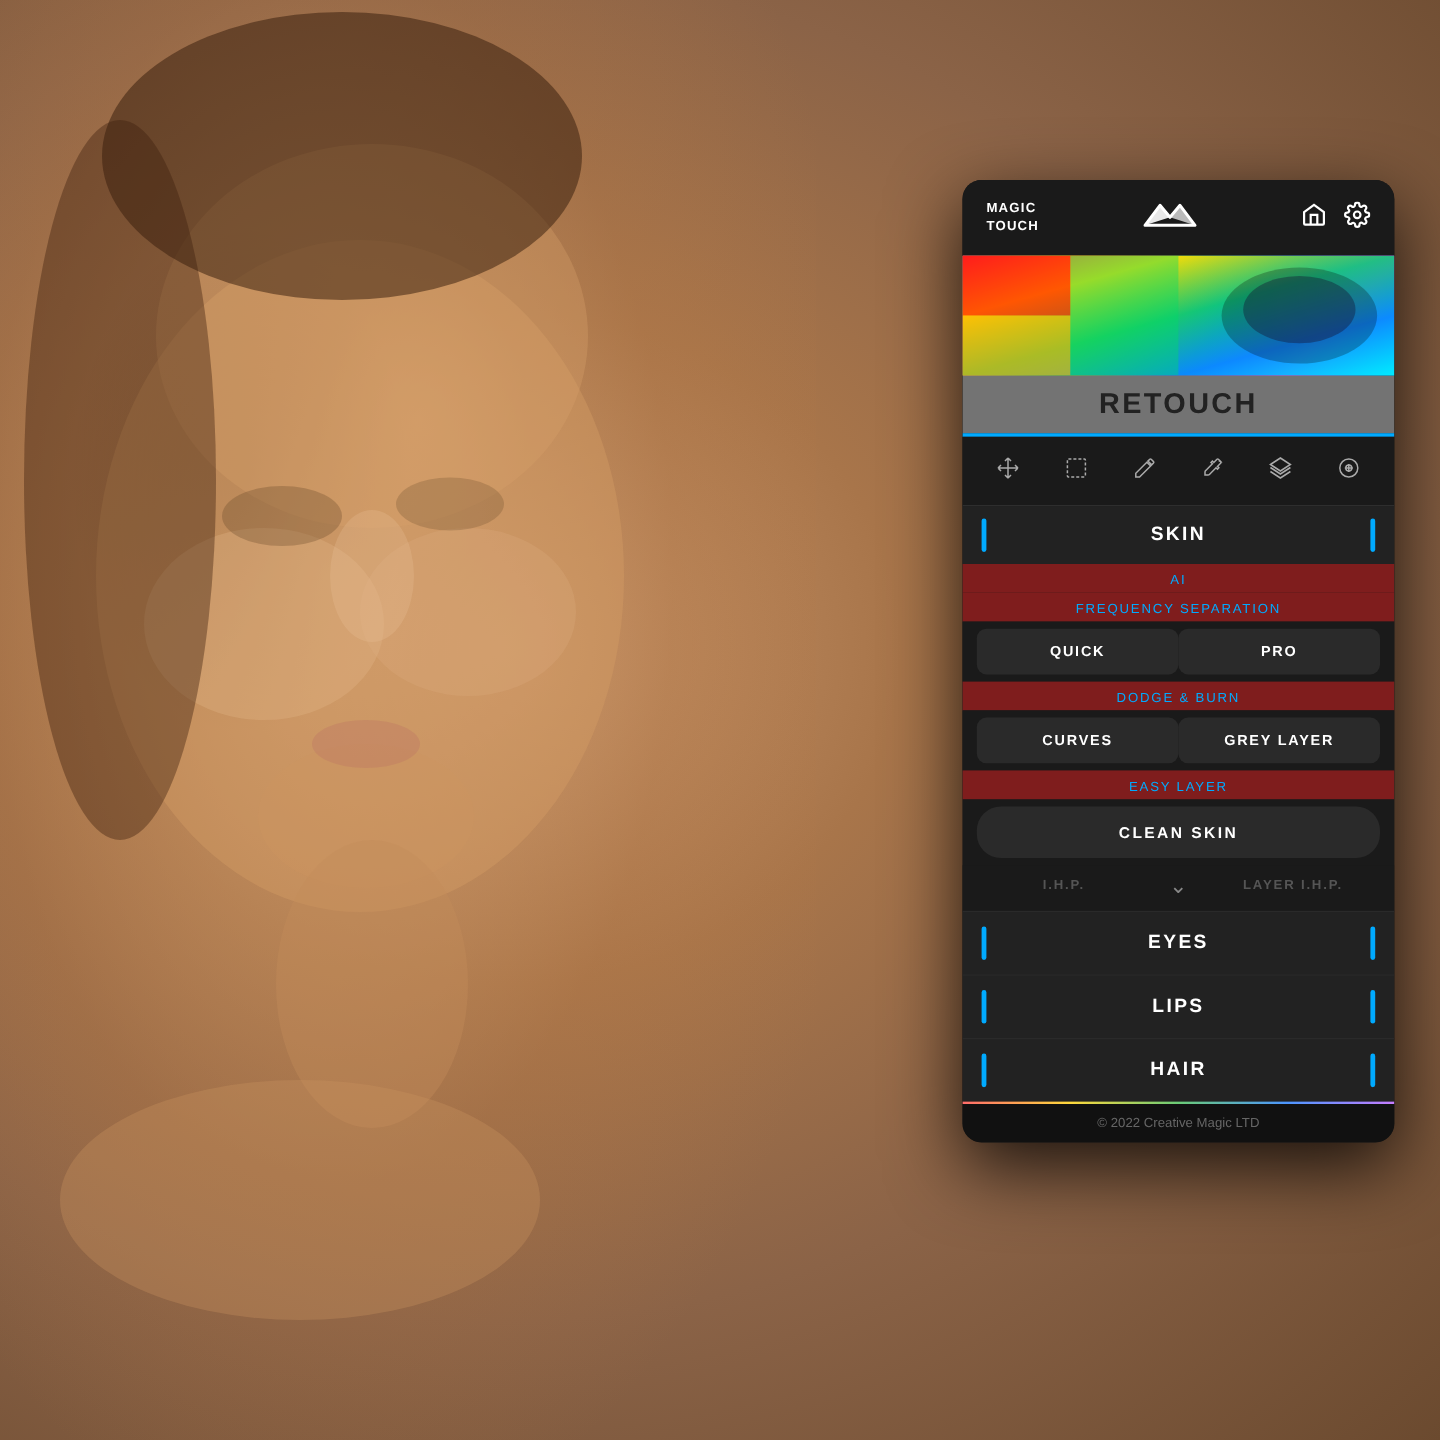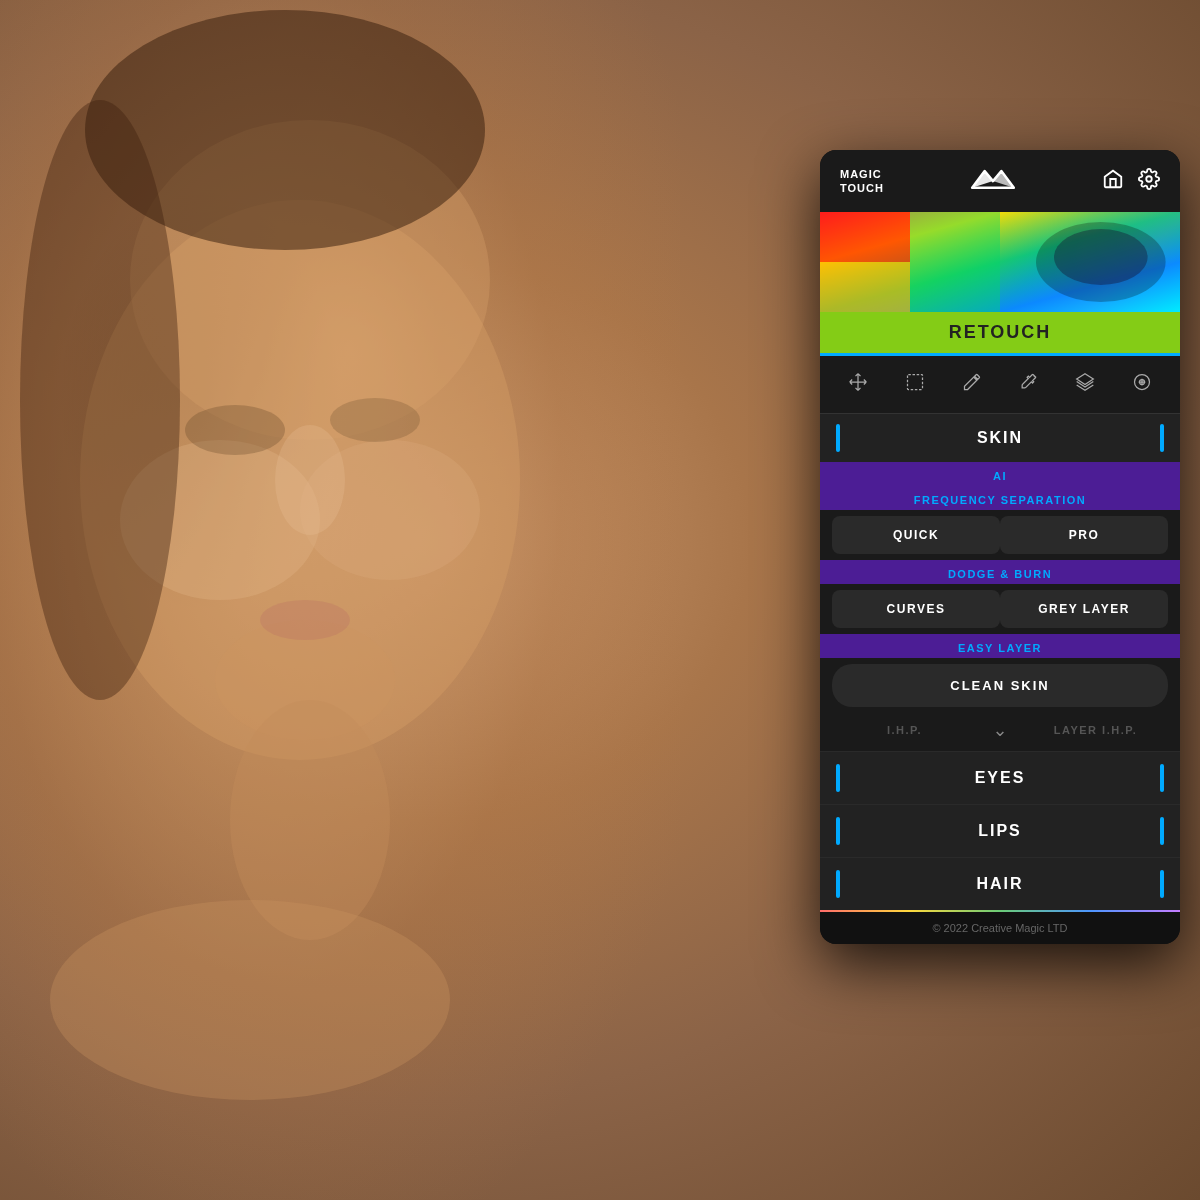--- a/index.html
+++ b/index.html
@@ -32,7 +32,7 @@
     .panel {
       position: absolute;
       top: 150px;
-      right: 20px;
+      right: 38px;
       width: 360px;
       background: #1a1a1a;
       border-radius: 16px;

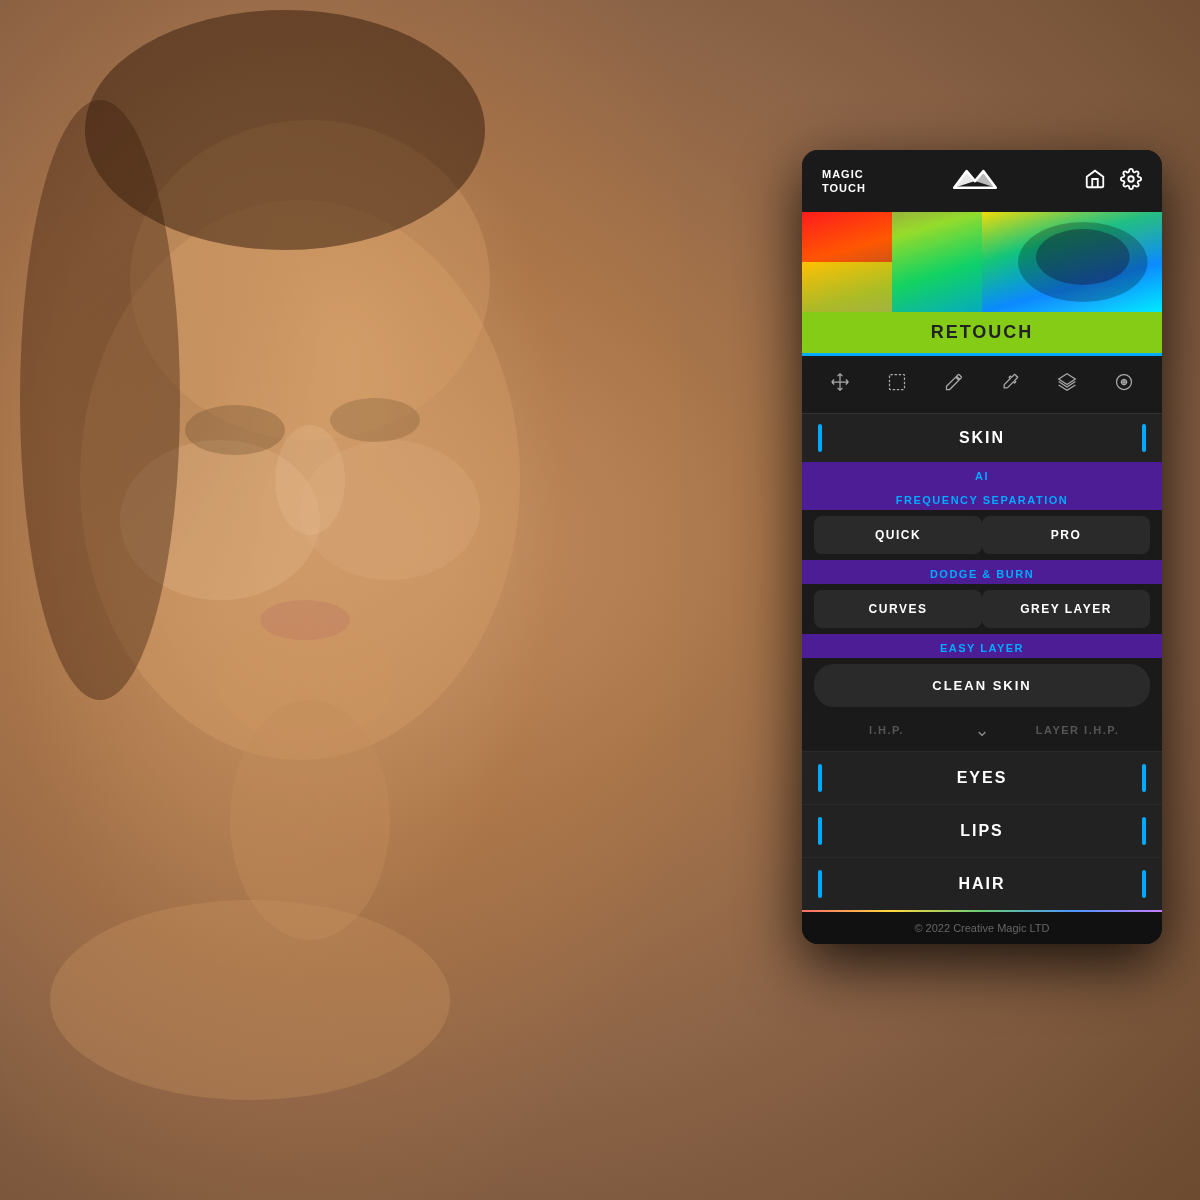--- a/index.html
+++ b/index.html
@@ -91,10 +91,10 @@
 
     
     .retouch-bar {
-      background: #84cc16;
+      background: #737373;
       text-align: center;
       padding: 10px;
-      font-size: 18px;
+      font-size: 24px;
       font-weight: 700;
       letter-spacing: 2px;
       color: #222;

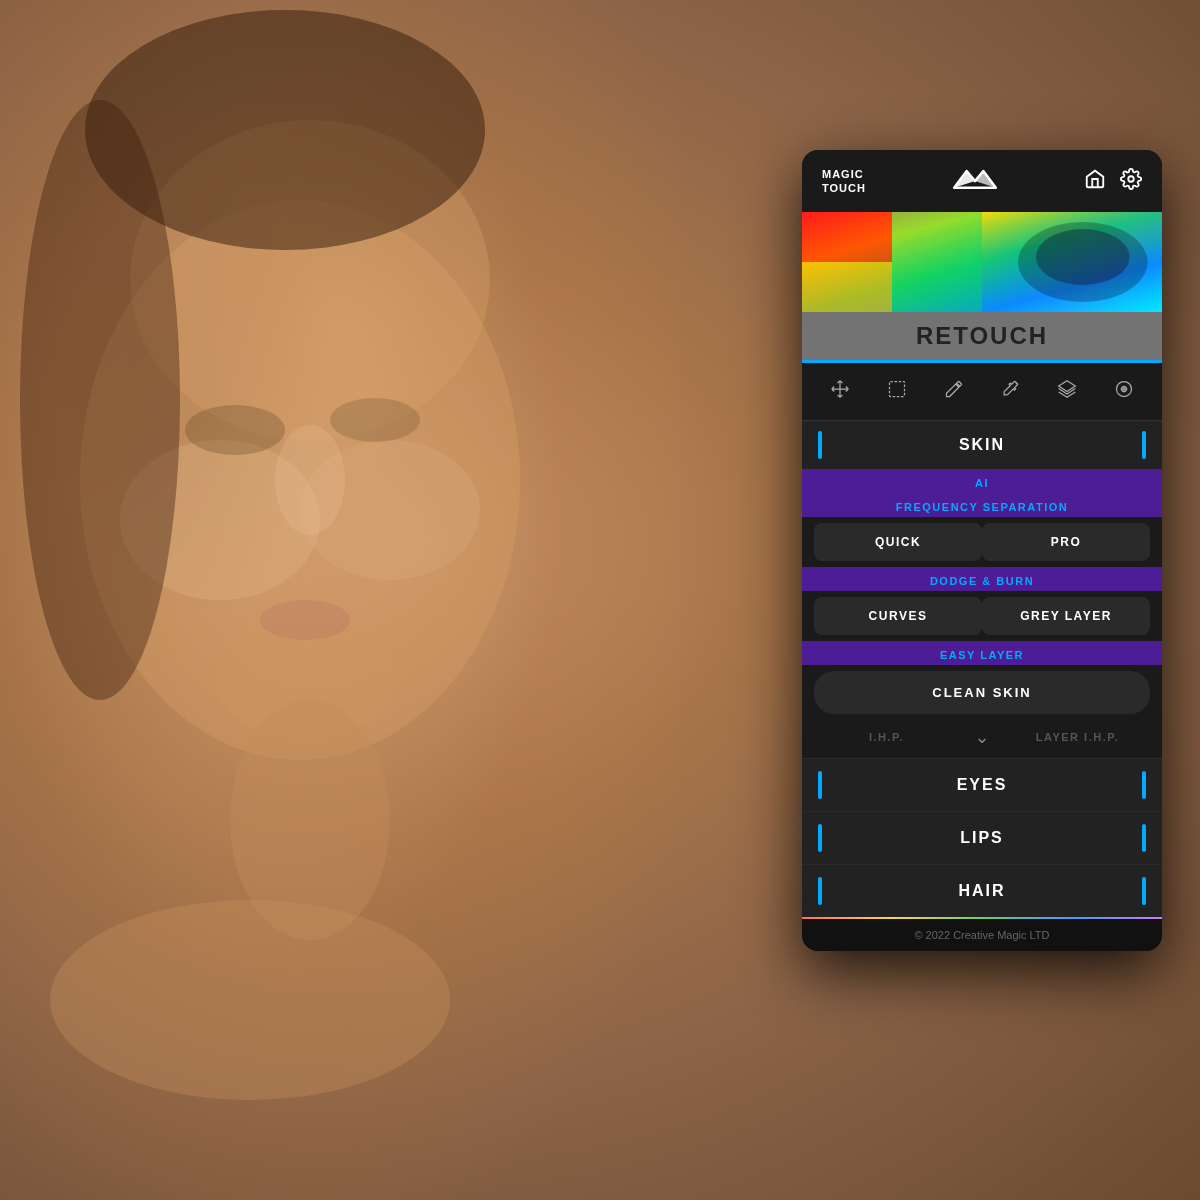--- a/index.html
+++ b/index.html
@@ -153,10 +153,10 @@
       text-align: center;
       color: #00aaff;
       font-size: 11px;
-      font-weight: 700;
+      font-weight: 400;
       letter-spacing: 1.5px;
       padding: 8px 0 4px;
-      background: #4c1d95;
+      background: #7f1d1d;
     }
 
     

